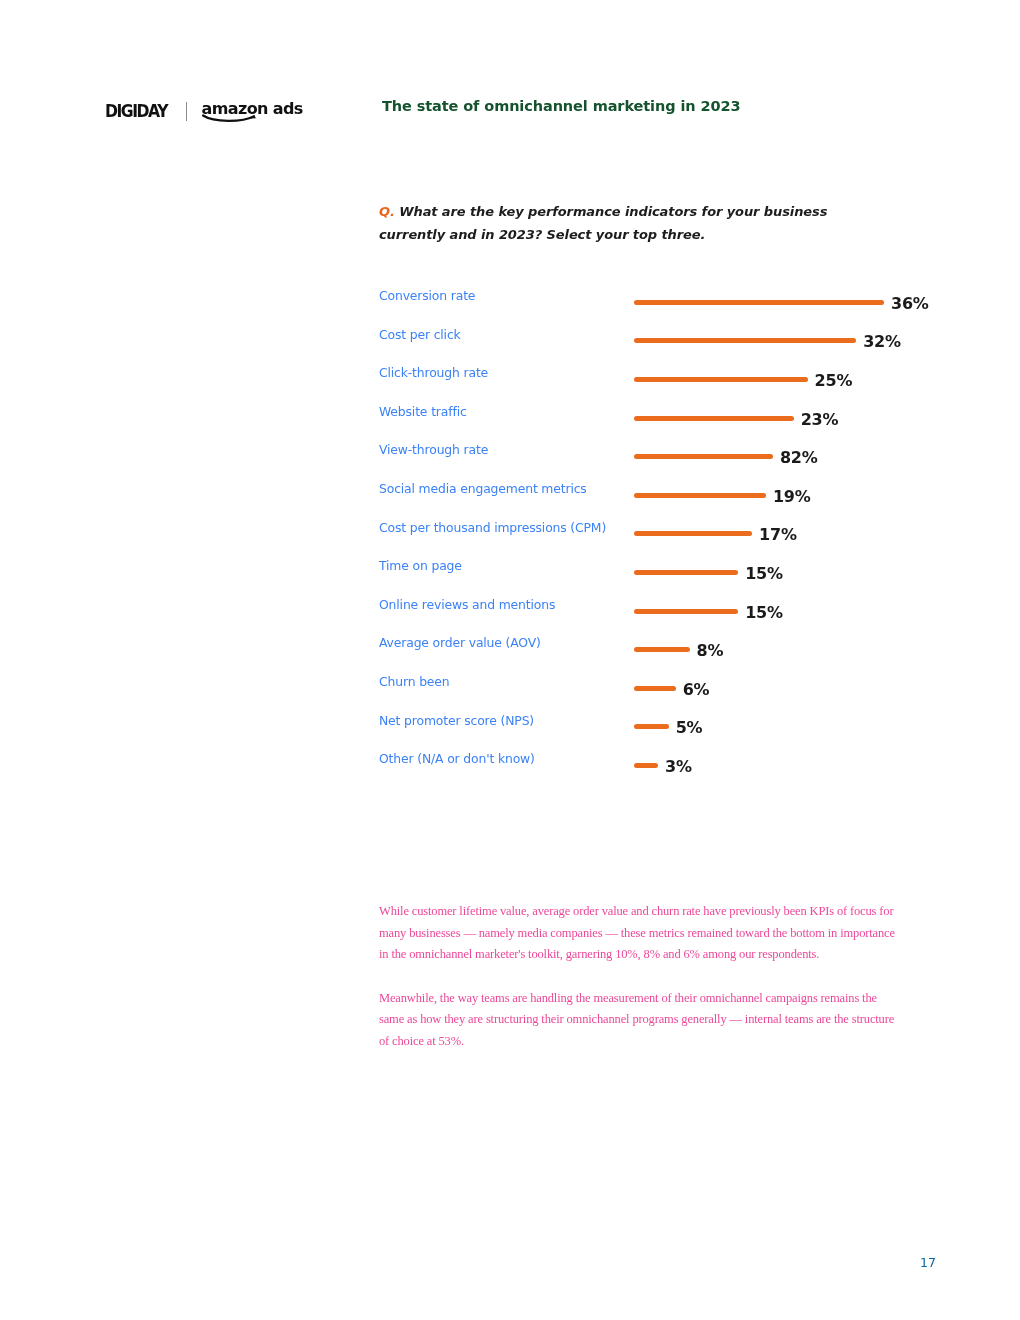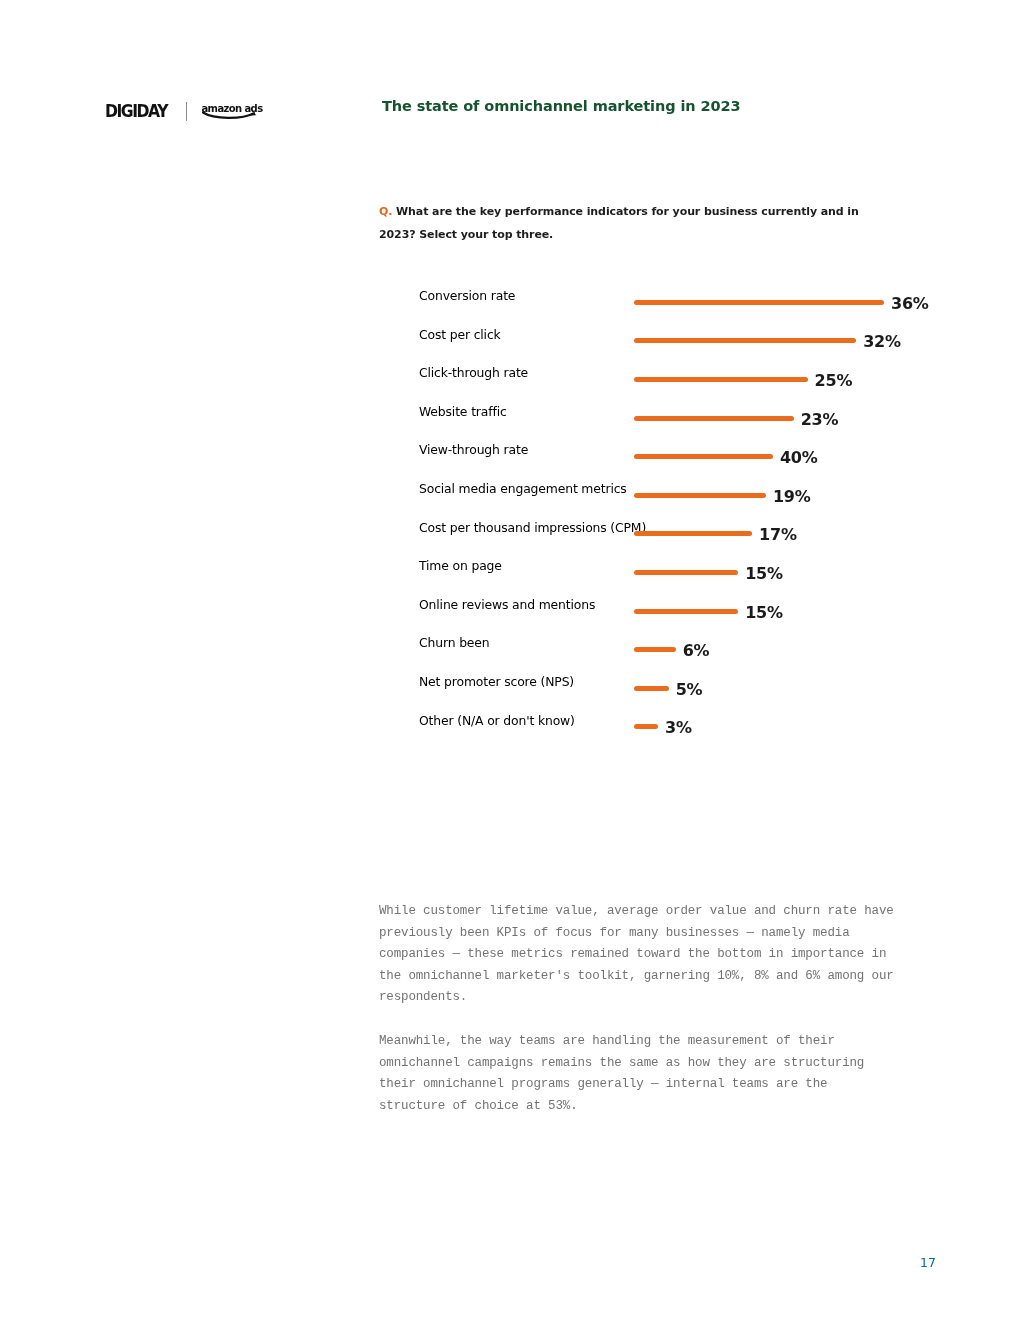--- a/index.html
+++ b/index.html
@@ -60,7 +60,7 @@
   .logo-amazon-text {
     font-family: "DejaVu Sans", sans-serif;
     font-weight: 700;
-    font-size: 10px;
+    font-size: 16px;
     letter-spacing: -0.6px;
     color: #111111;
     line-height: 1;

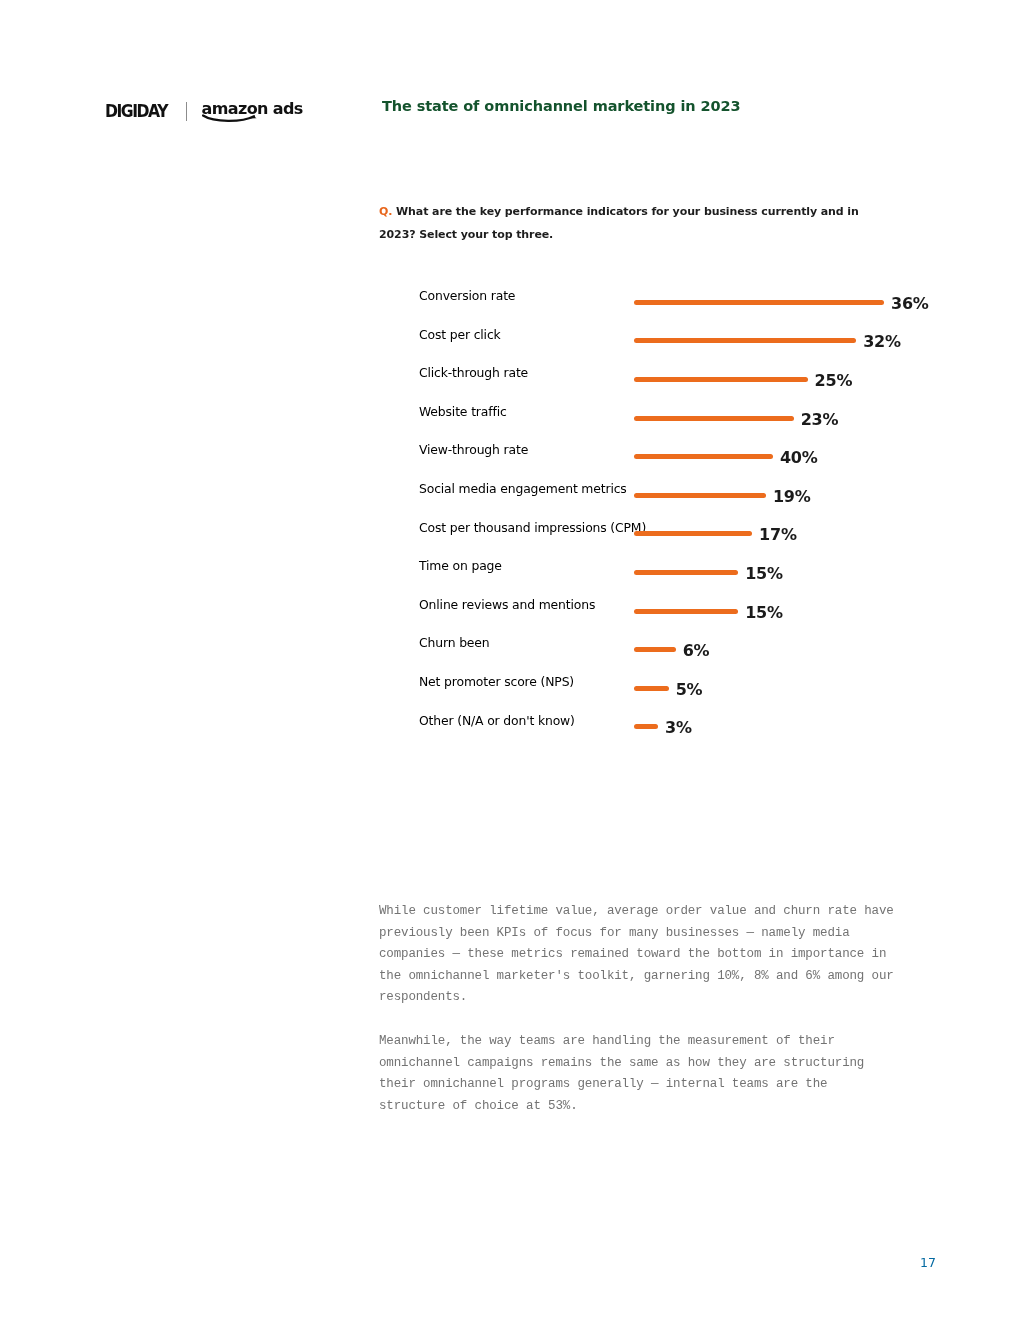--- a/index.html
+++ b/index.html
@@ -95,11 +95,12 @@
     top: 200px;
     width: 515px;
     font-family: "DejaVu Sans", sans-serif;
-    font-size: 11px;
+    font-size: 13px;
     font-weight: 600;
     line-height: 23px;
     color: #1d1d1d;
     letter-spacing: -0.1px;
+    font-style: italic;
   }
   .question .q-mark {
     color: #E8661C;

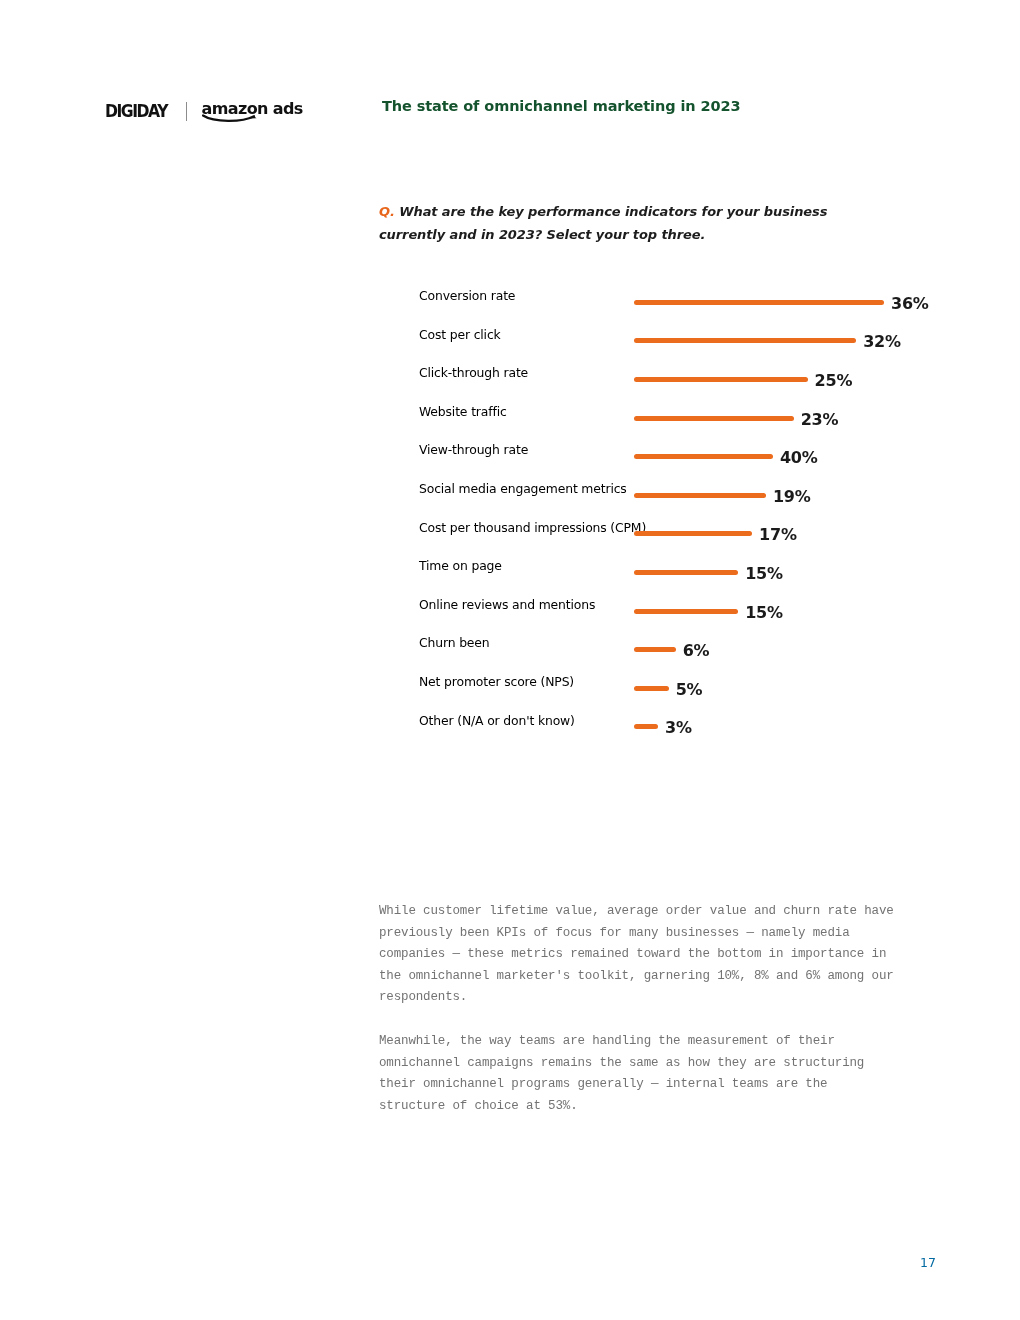--- a/index.html
+++ b/index.html
@@ -124,10 +124,9 @@
     top: 5px;
     font-family: "DejaVu Sans", sans-serif;
     font-size: 12.4px;
-    color: #000000;
+    color: #3b82f6;
     letter-spacing: -0.15px;
     white-space: nowrap;
-    margin-left: 40px;
   }
   .bar-wrap {
     position: absolute;

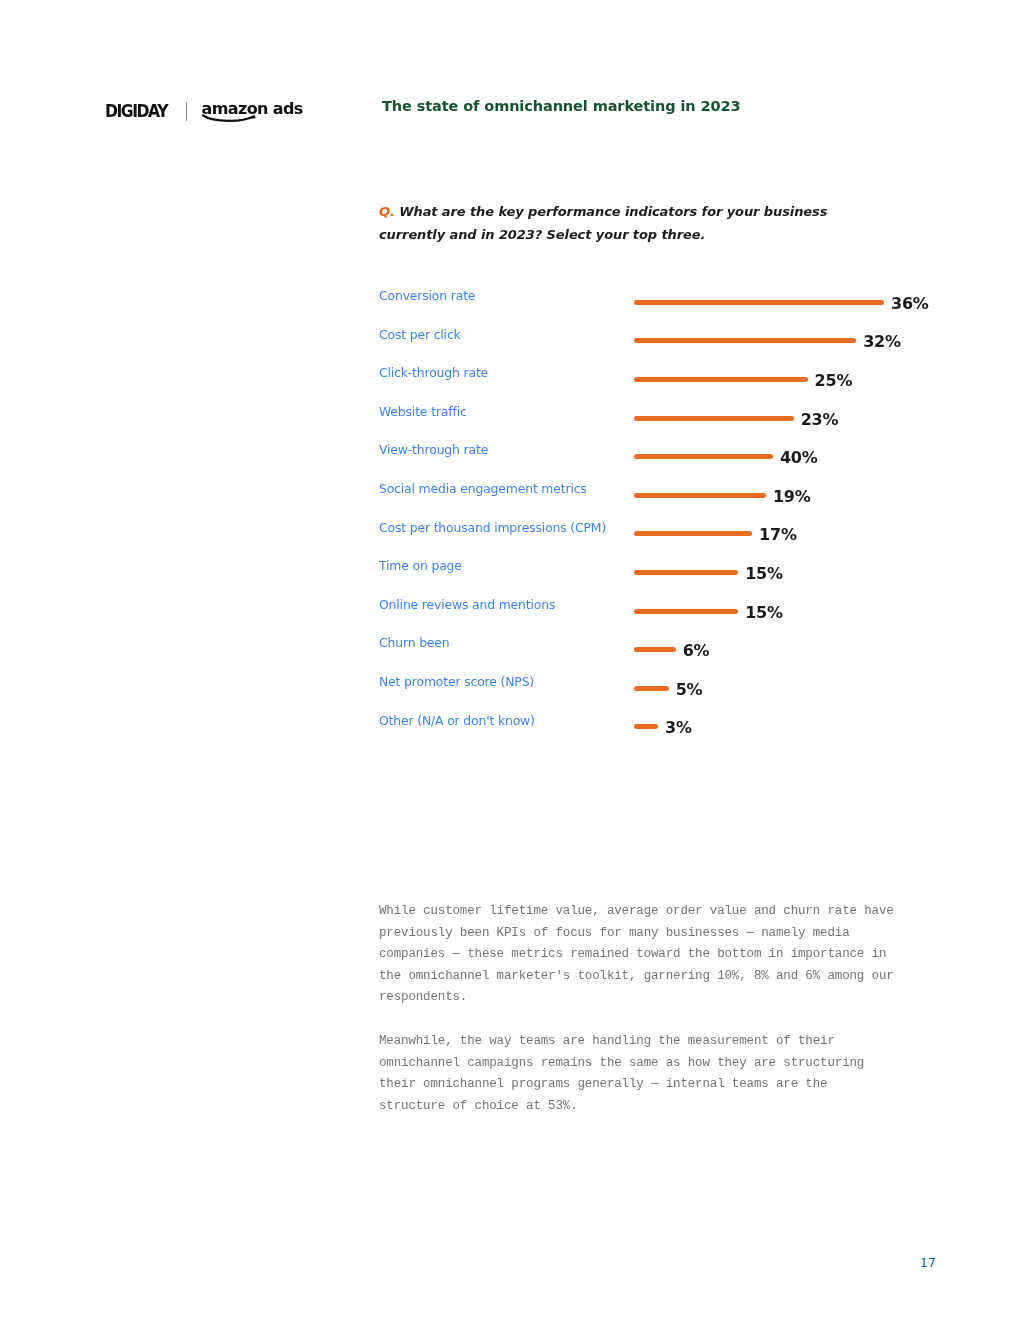--- a/index.html
+++ b/index.html
@@ -244,7 +244,7 @@
         <div class="chart-label">View-through rate</div>
         <div class="bar-wrap">
           <div class="bar" style="width: 138.9px; background: rgb(236, 108, 29);"></div>
-          <div class="bar-value">40%</div>
+          <div class="bar-value">82%</div>
         </div>
       </div>
       <div class="chart-row">

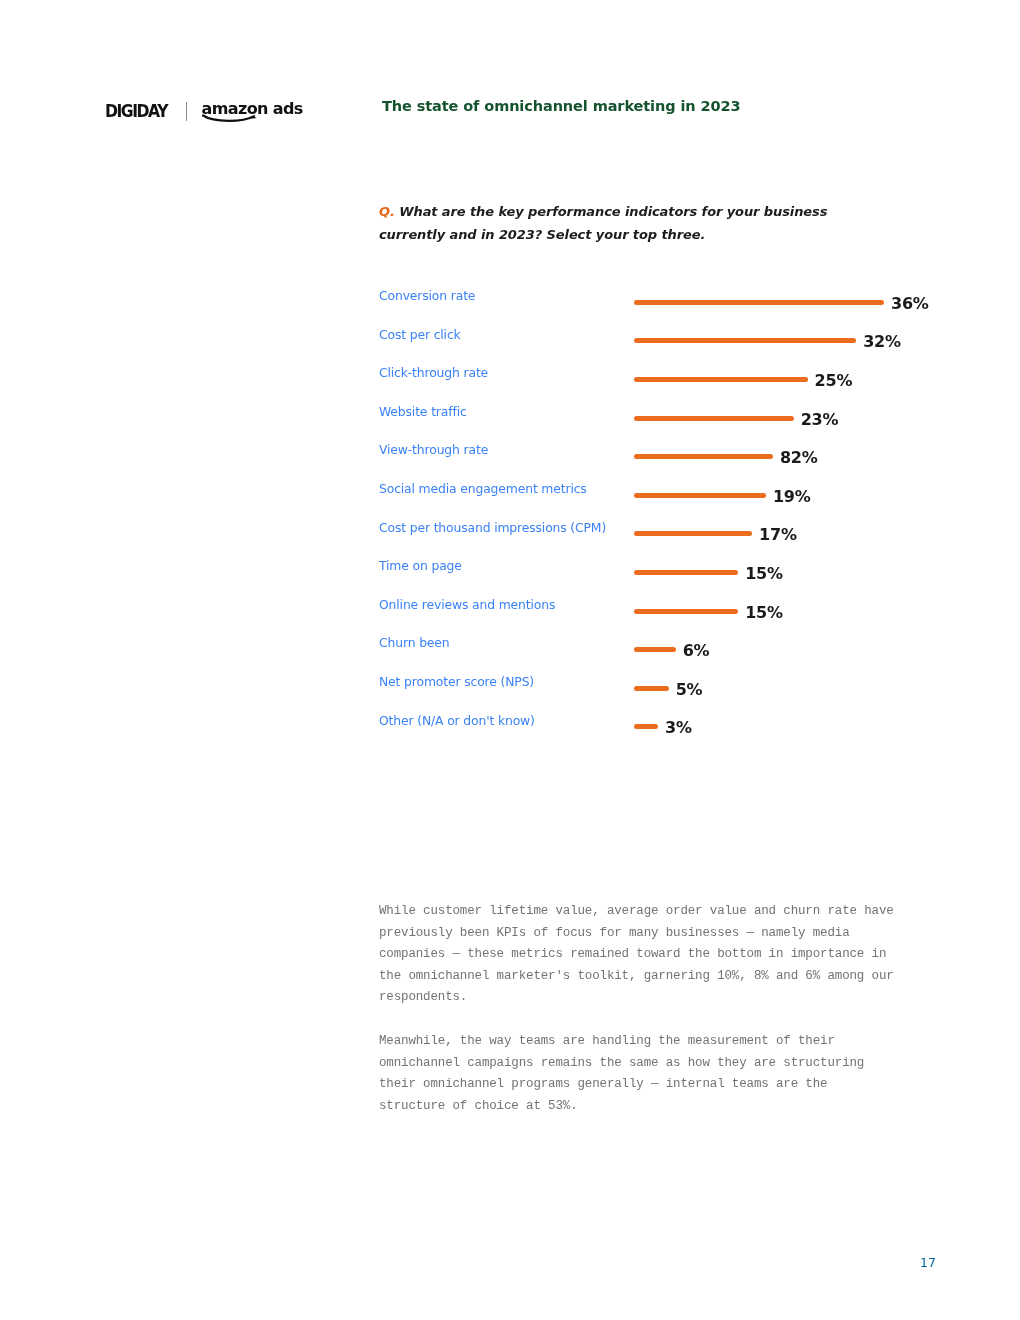--- a/index.html
+++ b/index.html
@@ -276,6 +276,13 @@
         </div>
       </div>
       <div class="chart-row">
+        <div class="chart-label">Average order value (AOV)</div>
+        <div class="bar-wrap">
+          <div class="bar" style="width: 55.6px; background: rgb(236, 108, 29);"></div>
+          <div class="bar-value">8%</div>
+        </div>
+      </div>
+      <div class="chart-row">
         <div class="chart-label">Churn been</div>
         <div class="bar-wrap">
           <div class="bar" style="width: 41.7px; background: rgb(236, 108, 29);"></div>

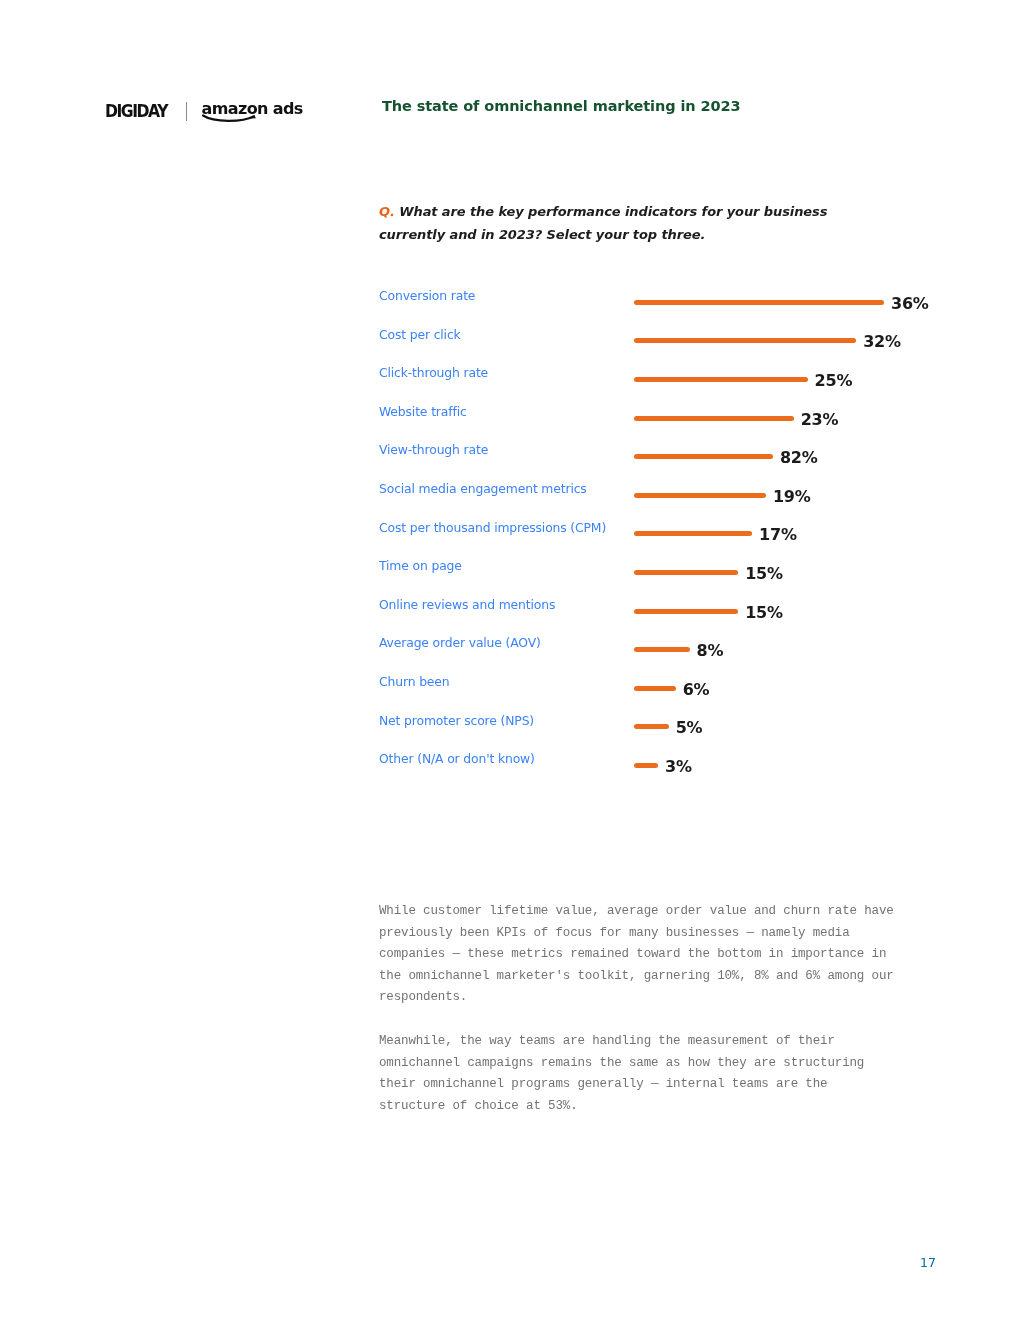--- a/index.html
+++ b/index.html
@@ -163,10 +163,10 @@
   }
   .body-copy p {
     margin: 0 0 22px 0;
-    font-family: Liberation Mono, monospace;
+    font-family: Liberation Serif, serif;
     font-size: 12.5px;
     line-height: 21.6px;
-    color: #737373;
+    color: #ec4899;
     letter-spacing: -0.15px;
   }
   .body-copy p:last-child { margin-bottom: 16px; }

